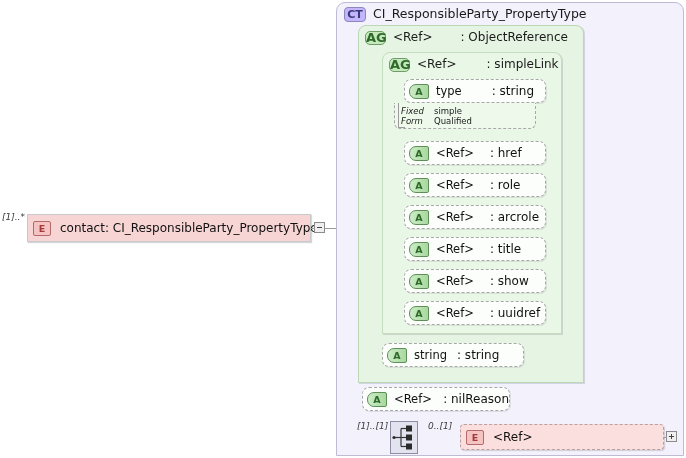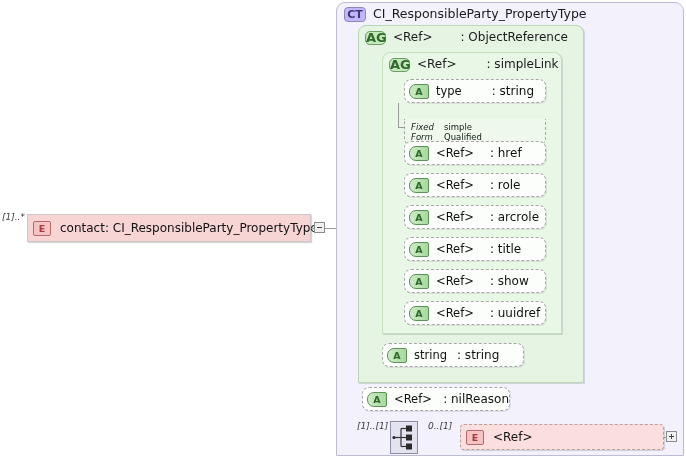--- a/index.html
+++ b/index.html
@@ -249,7 +249,7 @@
     <span class="ty">: string</span>
   </div>
 
-  <div class="prop-box" style="left:404px;top:103px;width:142px;height:26px;margin-top:16px;">
+  <div class="prop-box" style="left:394px;top:103px;width:142px;height:26px;">
     <div class="prop-line">
       <span class="prop-k">Fixed</span>
       <span class="prop-v">simple</span>

